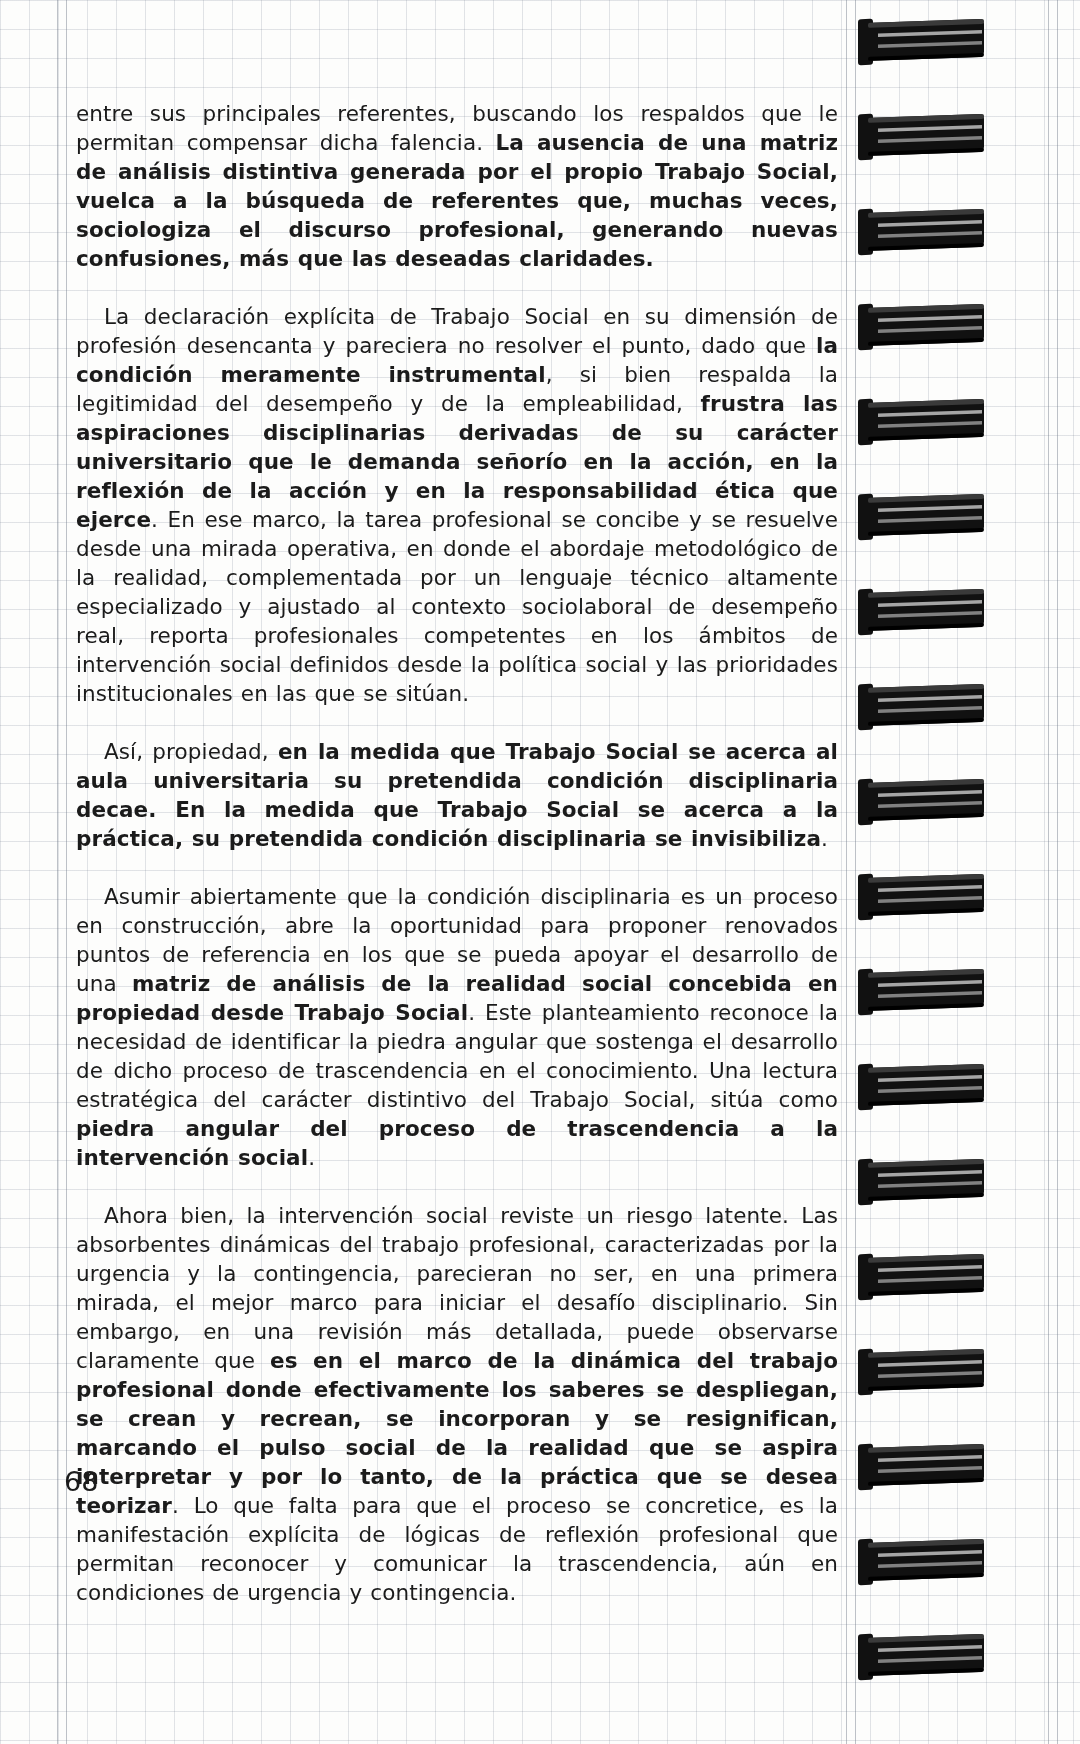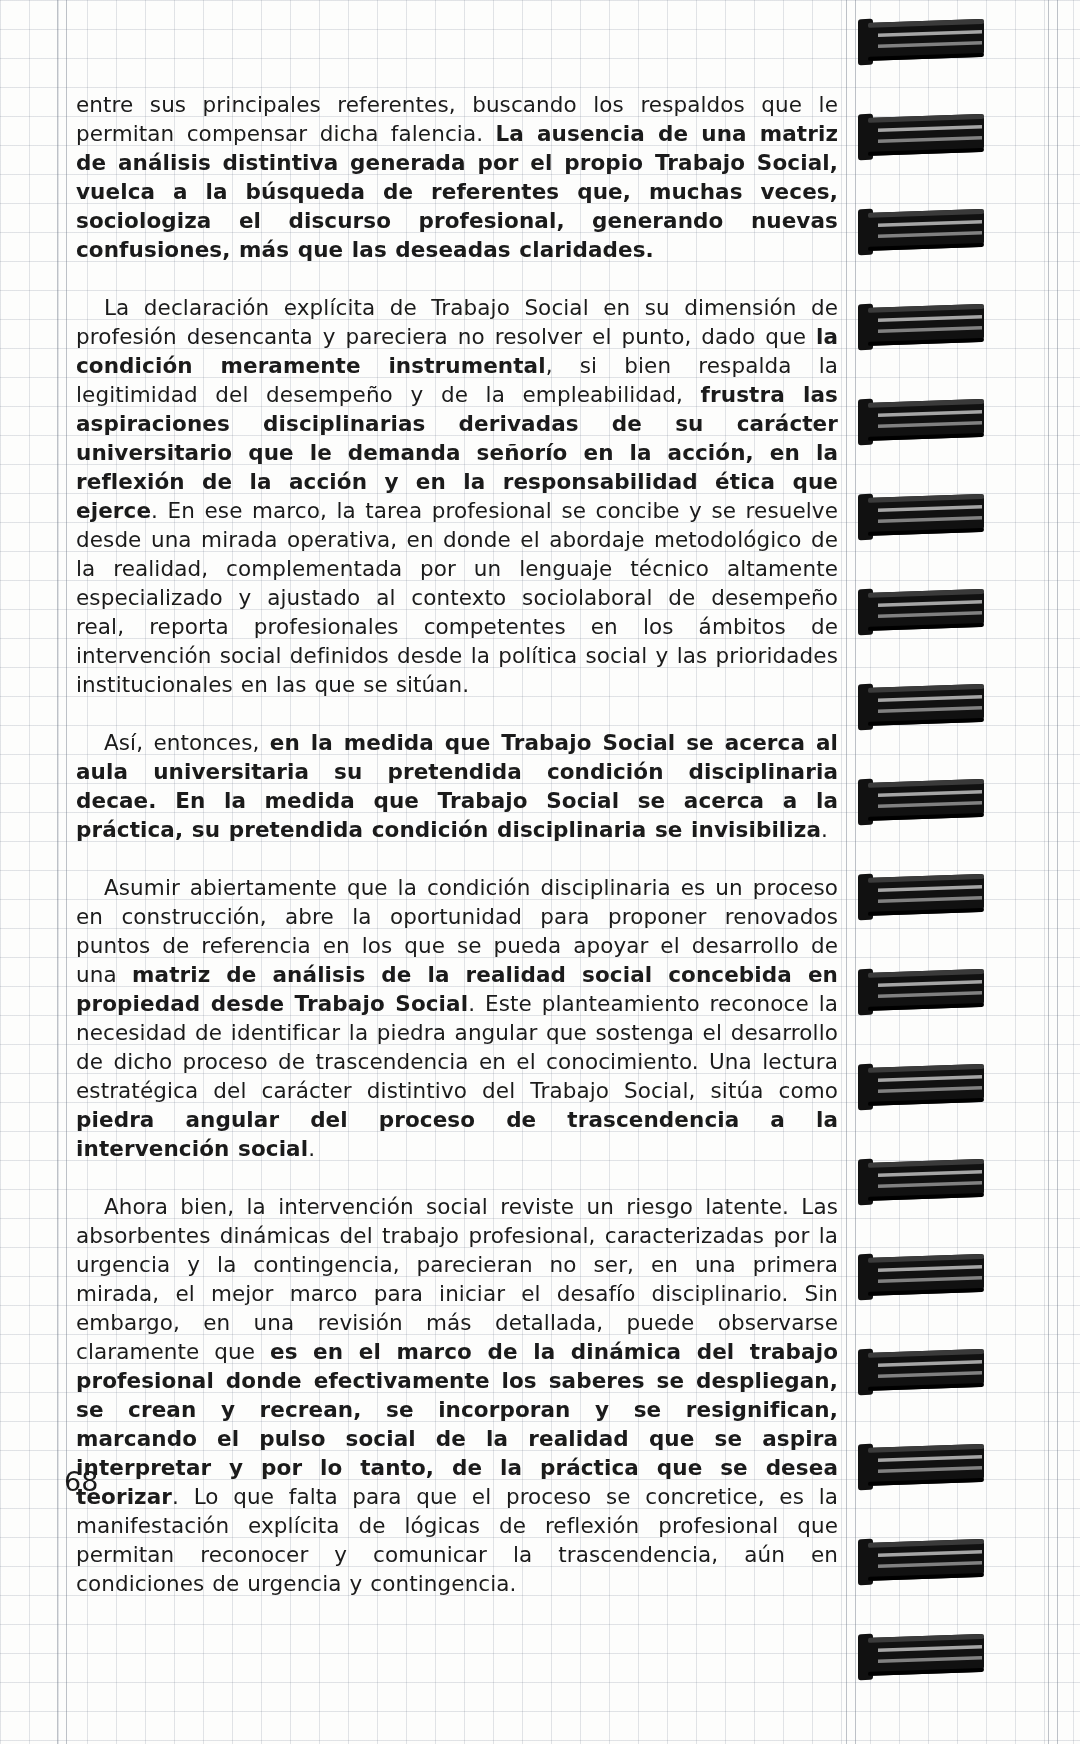--- a/index.html
+++ b/index.html
@@ -41,7 +41,7 @@
   .text-column {
     position: absolute;
     left: 76px;
-    top: 90px;
+    top: 99px;
     width: 762px;
     text-align: justify;
     font-size: 21.5px;

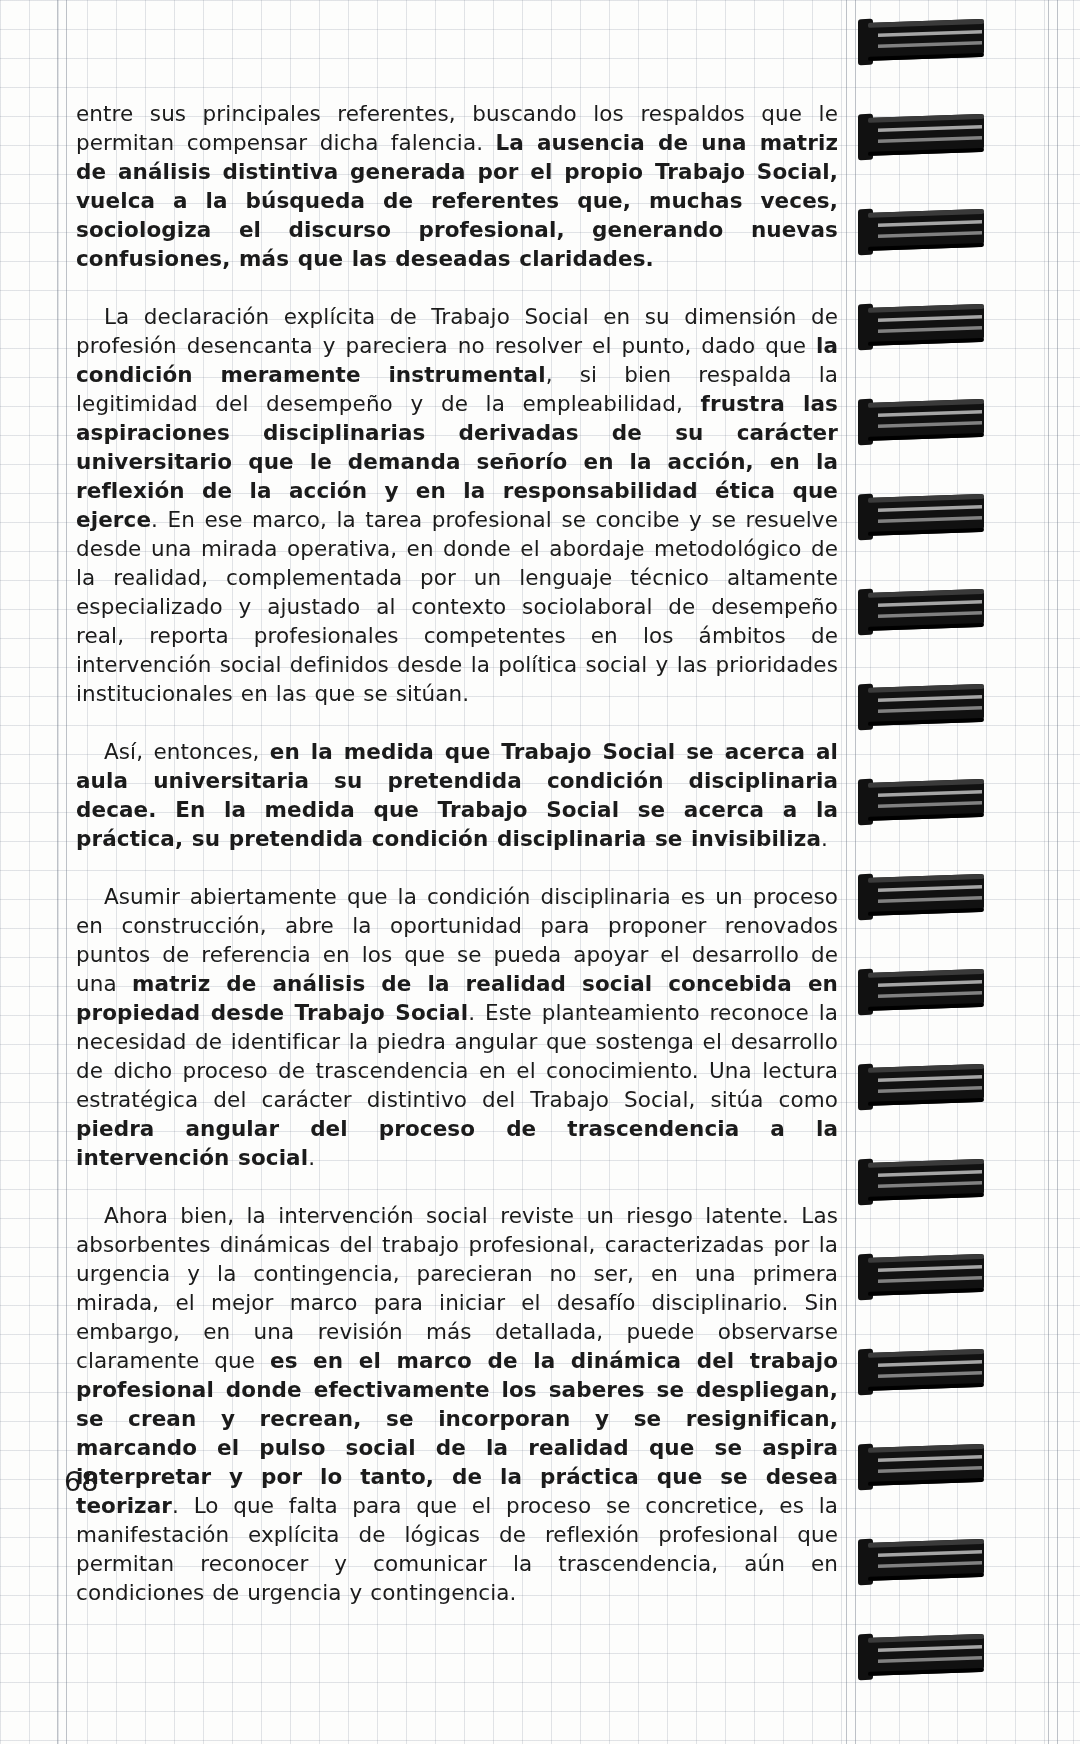--- a/index.html
+++ b/index.html
@@ -94,7 +94,7 @@
   <div class="text-column" id="text-column">
       <p class="para"><span>entre sus principales referentes, buscando los respaldos que le permitan compensar dicha falencia. </span><span class="bold">La ausencia de una matriz de análisis distintiva generada por el propio Trabajo Social, vuelca a la búsqueda de referentes que, muchas veces, sociologiza el discurso profesional, generando nuevas confusiones, más que las deseadas claridades.</span></p>
       <p class="para indent"><span>La declaración explícita de Trabajo Social en su dimensión de profesión desencanta y pareciera no resolver el punto, dado que </span><span class="bold">la condición meramente instrumental</span><span>, si bien respalda la legitimidad del desempeño y de la empleabilidad, </span><span class="bold">frustra las aspiraciones disciplinarias derivadas de su carácter universitario que le demanda señorío en la acción, en la reflexión de la acción y en la responsabilidad ética que ejerce</span><span>. En ese marco, la tarea profesional se concibe y se resuelve desde una mirada operativa, en donde el abordaje metodológico de la realidad, complementada por un lenguaje técnico altamente especializado y ajustado al contexto sociolaboral de desempeño real, reporta profesionales competentes en los ámbitos de intervención social definidos desde la política social y las prioridades institucionales en las que se sitúan.</span></p>
-      <p class="para indent"><span>Así, entonces, </span><span class="bold">en la medida que Trabajo Social se acerca al aula universitaria su pretendida condición disciplinaria decae. En la medida que Trabajo Social se acerca a la práctica, su pretendida condición disciplinaria se invisibiliza</span><span>.</span></p>
+      <p class="para indent"><span>Así, propiedad, </span><span class="bold">en la medida que Trabajo Social se acerca al aula universitaria su pretendida condición disciplinaria decae. En la medida que Trabajo Social se acerca a la práctica, su pretendida condición disciplinaria se invisibiliza</span><span>.</span></p>
       <p class="para indent"><span>Asumir abiertamente que la condición disciplinaria es un proceso en construcción, abre la oportunidad para proponer renovados puntos de referencia en los que se pueda apoyar el desarrollo de una </span><span class="bold">matriz de análisis de la realidad social concebida en propiedad desde Trabajo Social</span><span>. Este planteamiento reconoce la necesidad de identificar la piedra angular que sostenga el desarrollo de dicho proceso de trascendencia en el conocimiento. Una lectura estratégica del carácter distintivo del Trabajo Social, sitúa como </span><span class="bold">piedra angular del proceso de trascendencia a la intervención social</span><span>.</span></p>
       <p class="para indent"><span>Ahora bien, la intervención social reviste un riesgo latente. Las absorbentes dinámicas del trabajo profesional, caracterizadas por la urgencia y la contingencia, parecieran no ser, en una primera mirada, el mejor marco para iniciar el desafío disciplinario. Sin embargo, en una revisión más detallada, puede observarse claramente que </span><span class="bold">es en el marco de la dinámica del trabajo profesional donde efectivamente los saberes se despliegan, se crean y recrean, se incorporan y se resignifican, marcando el pulso social de la realidad que se aspira interpretar y por lo tanto, de la práctica que se desea teorizar</span><span>. Lo que falta para que el proceso se concretice, es la manifestación explícita de lógicas de reflexión profesional que permitan reconocer y comunicar la trascendencia, aún en condiciones de urgencia y contingencia.</span></p>
     </div>

